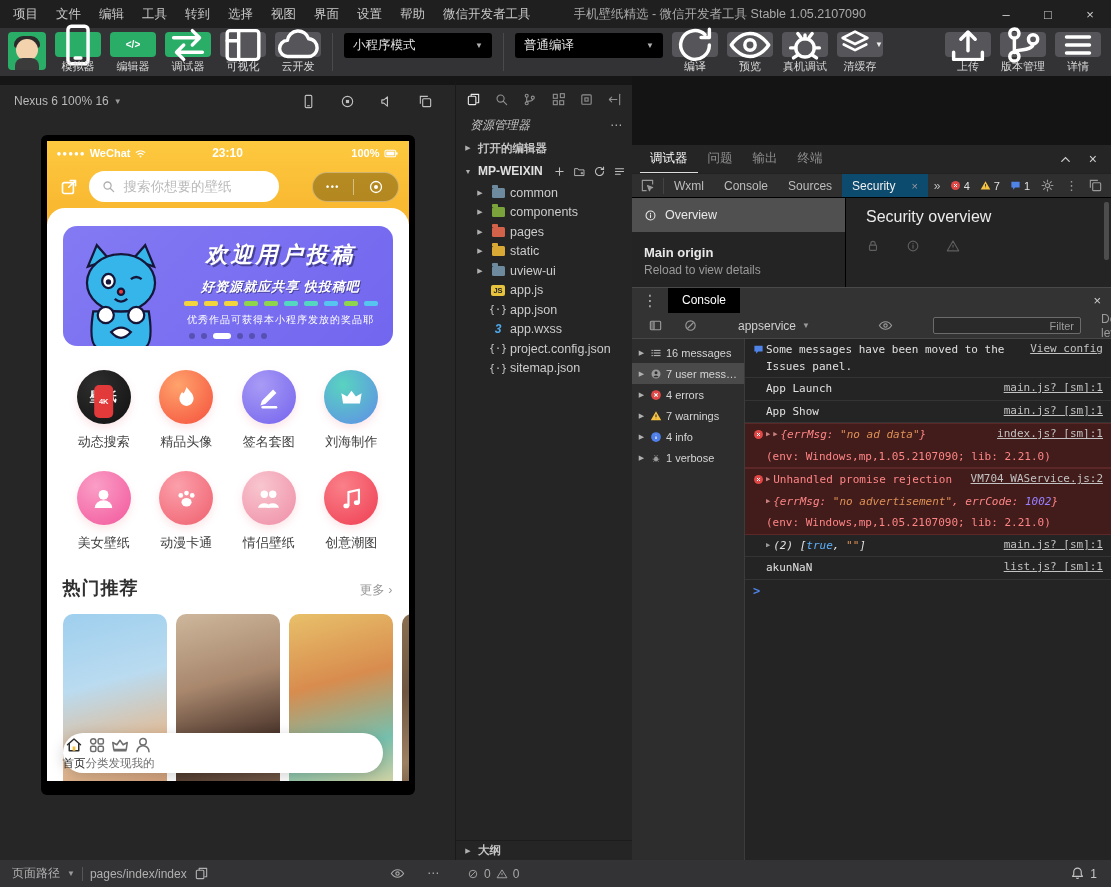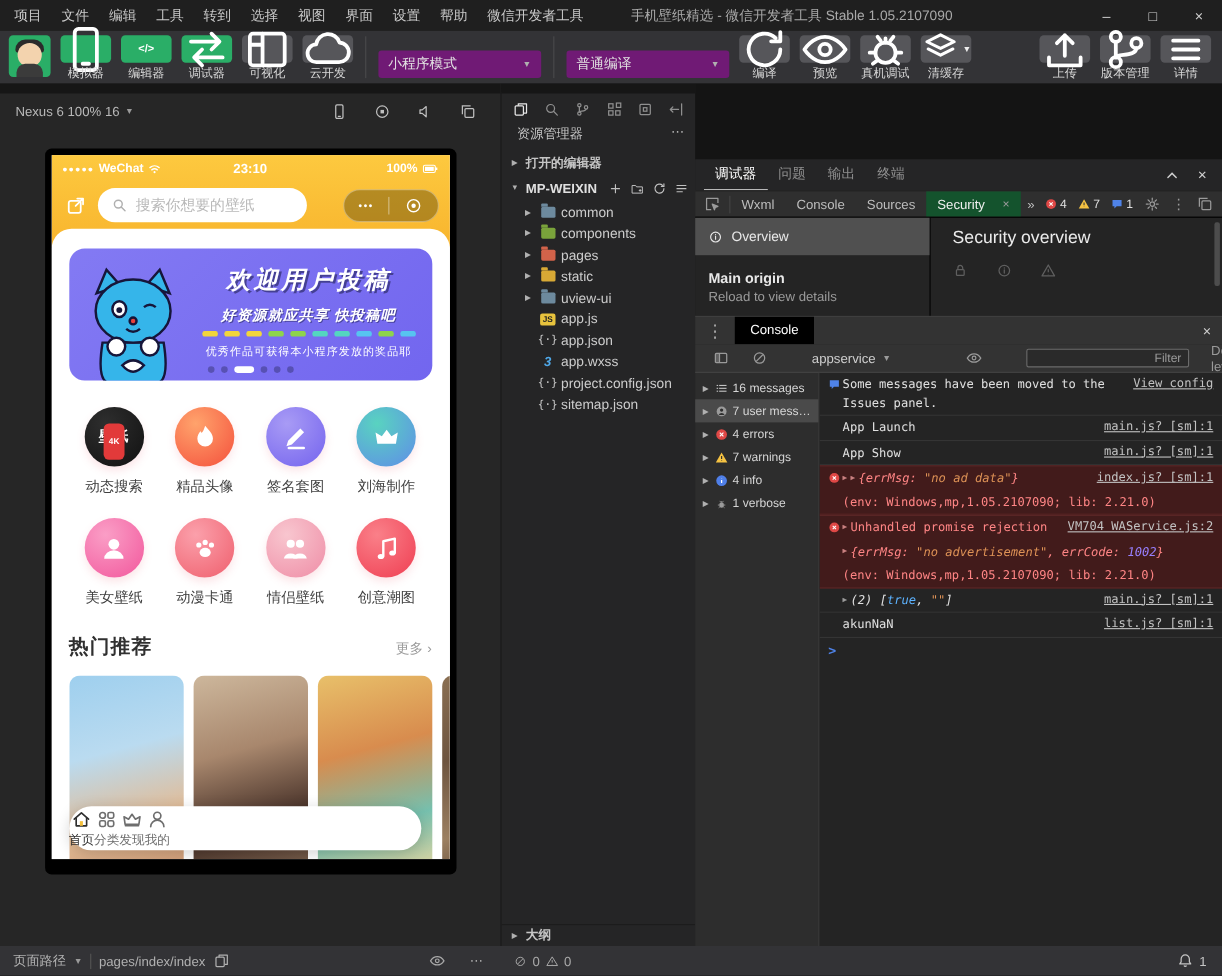--- a/index.html
+++ b/index.html
@@ -29,7 +29,7 @@
   .tool-btn.gray { background:#56565a; }
   .tool-label { font-size:11px; color:#d8d8d8; white-space:nowrap; }
   .vdiv { width:1px; height:38px; background:#4a4a4c; margin:1px 2px 0; }
-  .dd { min-width:148px; height:25px; background:#701a75; border-radius:3px; display:flex; align-items:center; padding:0 9px; color:#e2e2e2; font-size:12.5px; margin-top:14px; }
+  .dd { min-width:148px; height:25px; background:#000000; border-radius:3px; display:flex; align-items:center; padding:0 9px; color:#e2e2e2; font-size:12.5px; margin-top:1px; }
   .dd .caret { margin-left:auto; color:#b0b0b0; font-size:8px; padding-left:12px; }
   .act-caret { font-size:8px; color:#eee; margin-left:2px; }
   .toolbar-right { margin-left:auto; display:flex; gap:9px; }

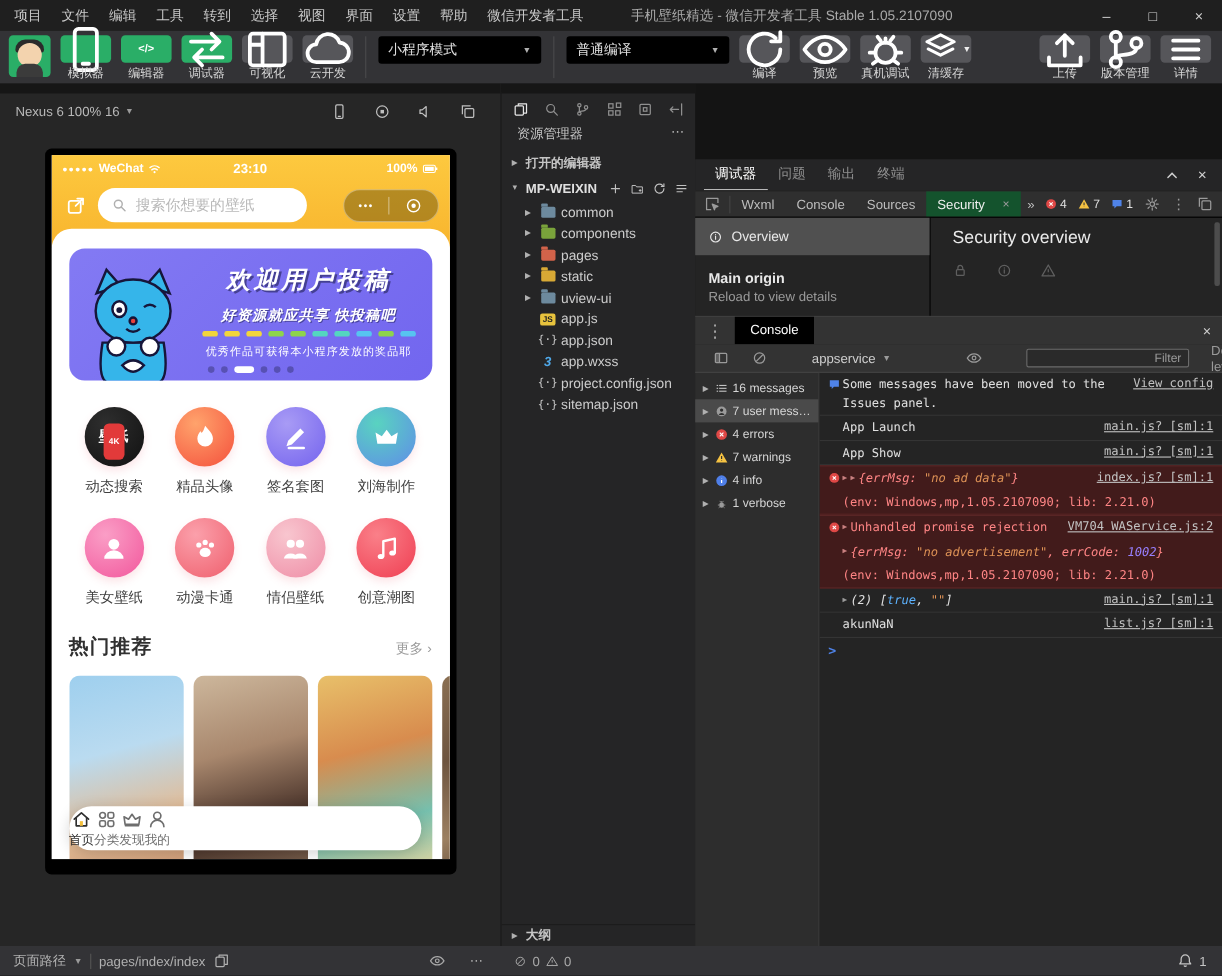--- a/index.html
+++ b/index.html
@@ -92,7 +92,7 @@
   .explorer { width:177px; background:#252526; border-top:9px solid #161616; border-left:1px solid #1a1a1a; display:flex; flex-direction:column; font-size:12.5px; color:#c8c8c8; }
   .activity-row { height:28px; display:flex; align-items:center; justify-content:space-between; padding:0 10px; color:#8f8f8f; }
   .activity-row .ic.on { color:#e8e8e8; }
-  .ex-title-row { height:24px; display:flex; align-items:flex-start; padding:0 10px 0 14px; color:#c5c5c5; font-size:12px; }
+  .ex-title-row { height:24px; display:flex; align-items:center; padding:0 10px 0 14px; color:#c5c5c5; font-size:12px;font-style:italic; }
   .ex-title-row .more { margin-left:auto; color:#b0b0b0; }
   .ex-sec { height:22px; display:flex; align-items:center; gap:4px; padding:0 6px; font-weight:bold; font-size:11.5px; color:#c5c5c5; }
   .twisty { width:12px; font-size:7px; color:#b0b0b0; text-align:center; flex:none; }

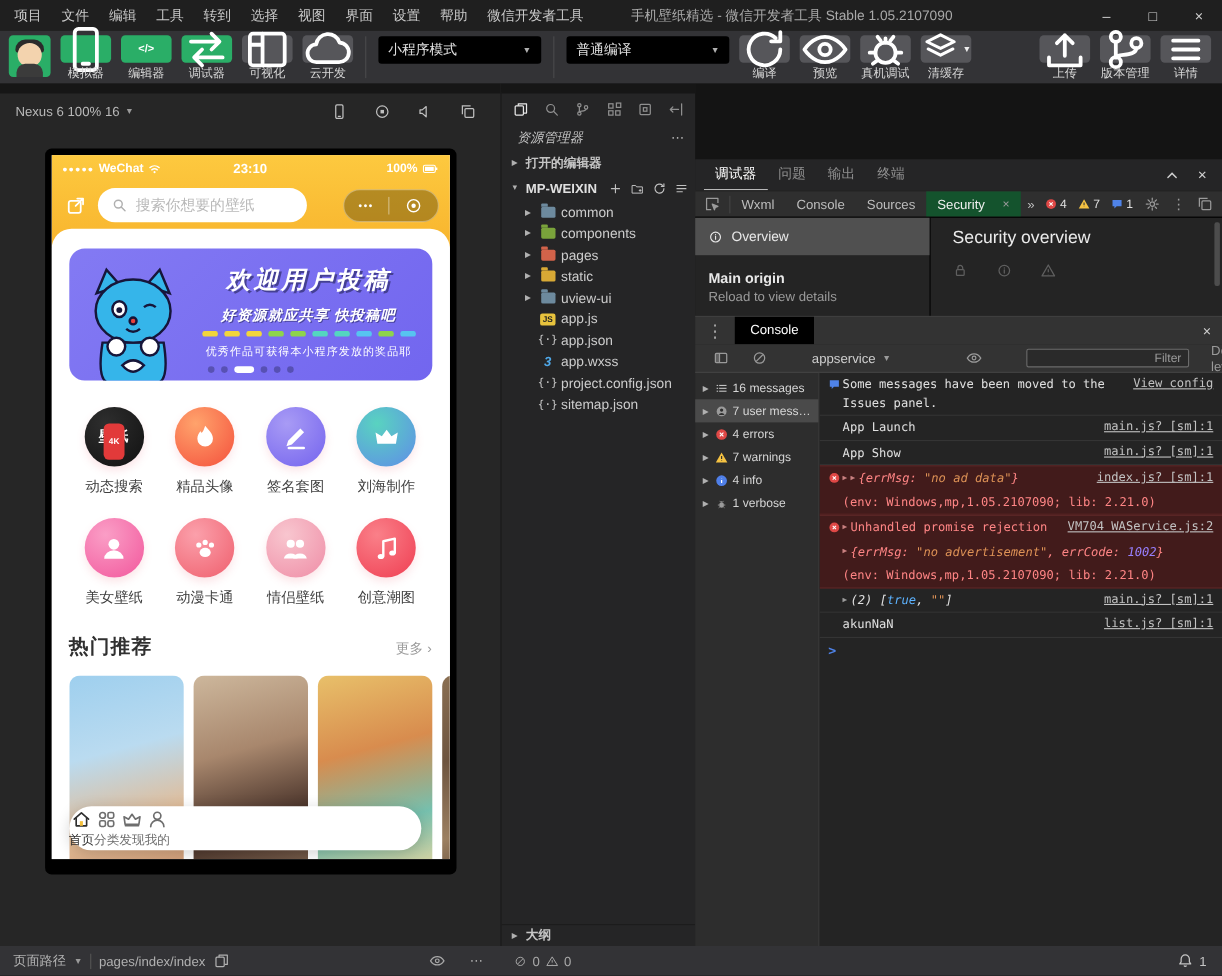--- a/index.html
+++ b/index.html
@@ -119,7 +119,7 @@
   .dt-row { height:24px; background:#2f2f2f; display:flex; align-items:center; flex:none; border-top:1px solid #222; }
   .dt-inspect { padding:0 8px; color:#9a9a9a; border-right:1px solid #444; height:16px; display:flex; align-items:center; }
   .dt-tab { padding:0 10px; height:24px; line-height:24px; color:#bdbdbd; font-size:12px; display:flex; align-items:center; gap:6px; }
-  .dt-tab.active { background:#14532d; color:#f0f0f0;gap:16px; }
+  .dt-tab.active { background:#0c4a6e; color:#f0f0f0;gap:16px; }
   .dt-tab .x { color:#9a9a9a; font-size:11px; }
   .dt-more { color:#bdbdbd; font-size:12px; padding:0 6px; }
   .dt-right { margin-left:auto; display:flex; align-items:center; gap:10px; padding-right:8px; color:#9a9a9a; }

